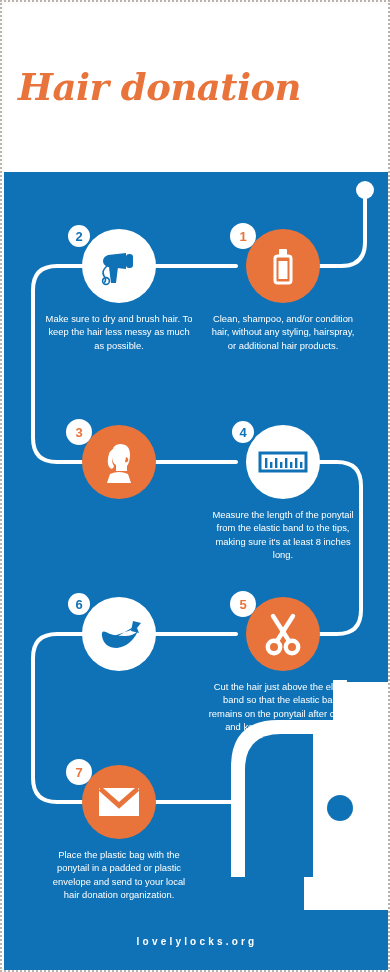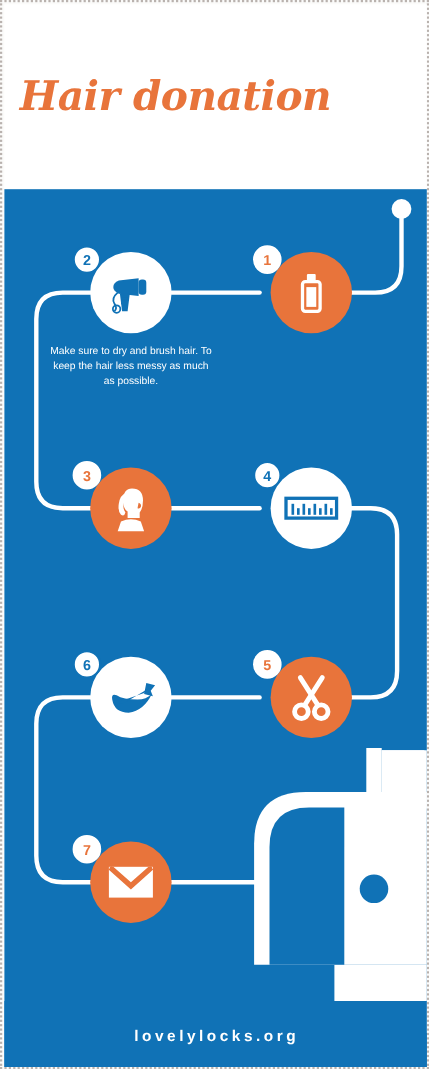--- a/index.html
+++ b/index.html
@@ -164,6 +164,7 @@
           <rect x="16.5" y="16" width="9" height="18" fill="#fff"></rect>
         </svg>
       </div>
+      <div class="caption">Clean, shampoo, and/or condition hair, without any styling, hairspray, or additional hair products.</div>
     </div>
 
     <div class="step" style="left:32px;top:57px;">

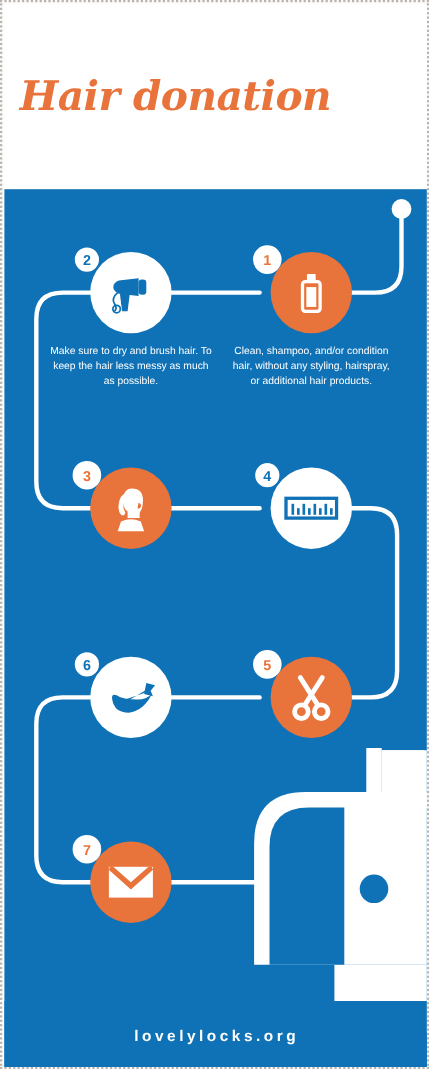--- a/index.html
+++ b/index.html
@@ -224,6 +224,7 @@
           </g>
         </svg>
       </div>
+      <div class="caption">Measure the length of the ponytail from the elastic band to the tips, making sure it's at least 8 inches long.</div>
     </div>
 
     <div class="step" style="left:196px;top:425px;">

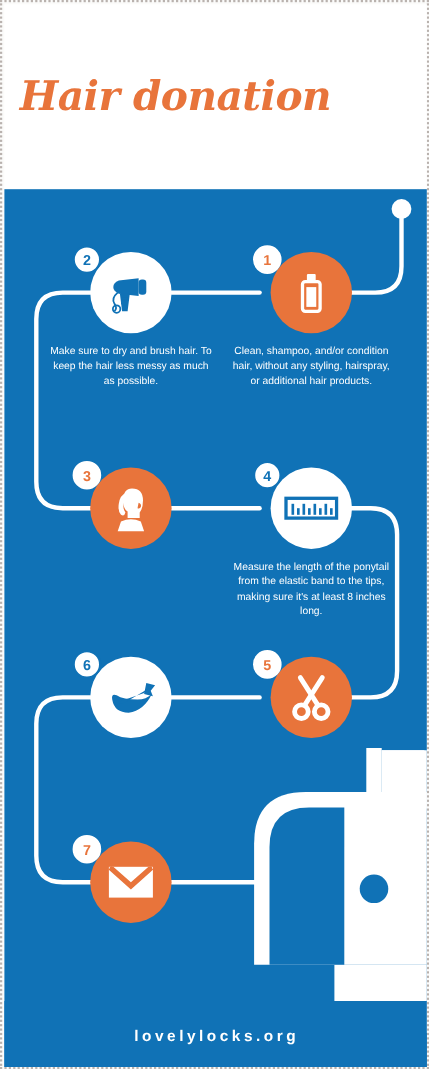--- a/index.html
+++ b/index.html
@@ -239,6 +239,7 @@
           </g>
         </svg>
       </div>
+      <div class="caption">Cut the hair just above the elastic band so that the elastic band remains on the ponytail after cutting and keeps cut hair together.</div>
     </div>
 
     <div class="step" style="left:32px;top:425px;">

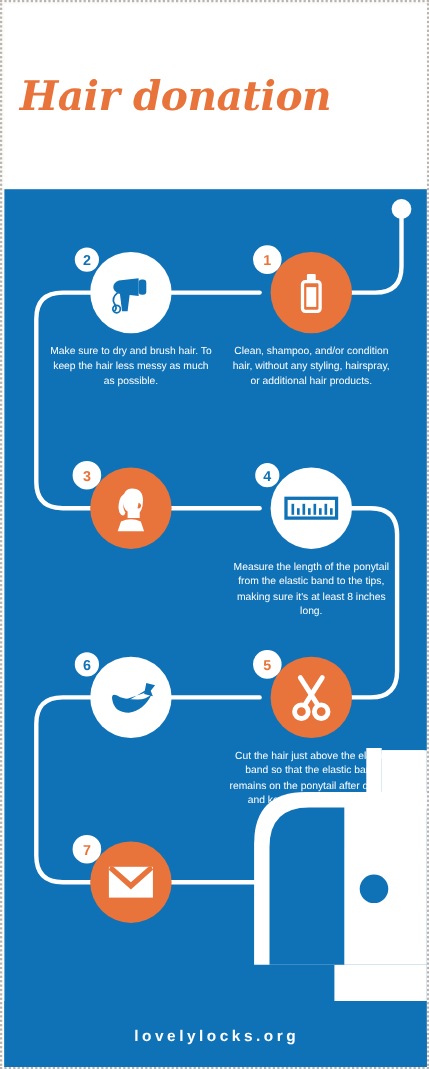--- a/index.html
+++ b/index.html
@@ -264,6 +264,7 @@
           <path d="M3,4 L22,21 L41,4" fill="none" stroke="#e8743b" stroke-width="4"></path>
         </svg>
       </div>
+      <div class="caption">Place the plastic bag with the ponytail in a padded or plastic envelope and send to your local hair donation organization.</div>
     </div>
 
   </div>

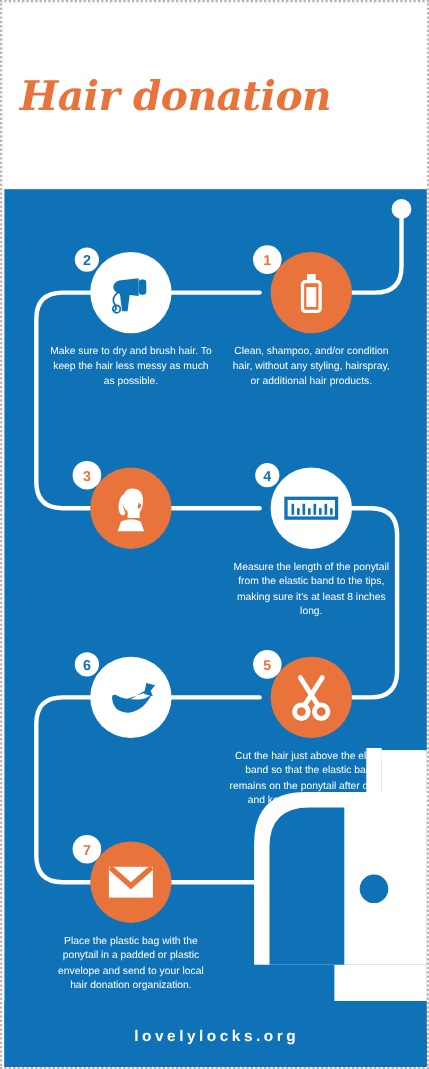--- a/index.html
+++ b/index.html
@@ -90,7 +90,7 @@
   }
   #footer-text{
     color:#ffffff;
-    font-size:14px;
+    font-size:10px;
     font-weight:700;
     letter-spacing:3.2px;
   }

